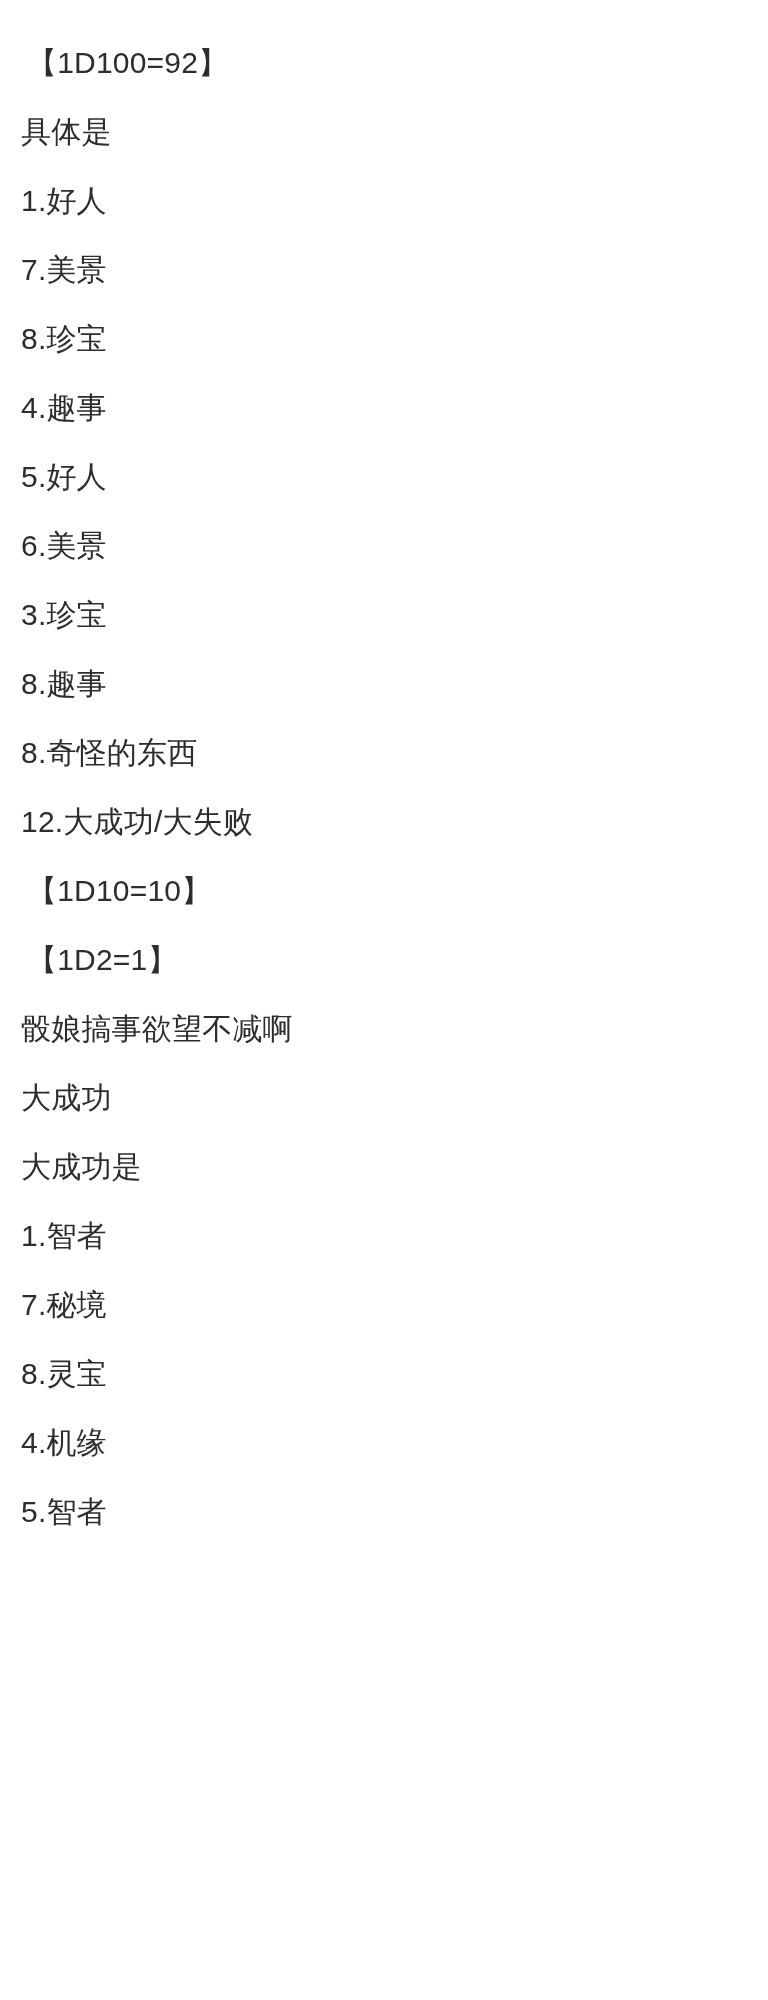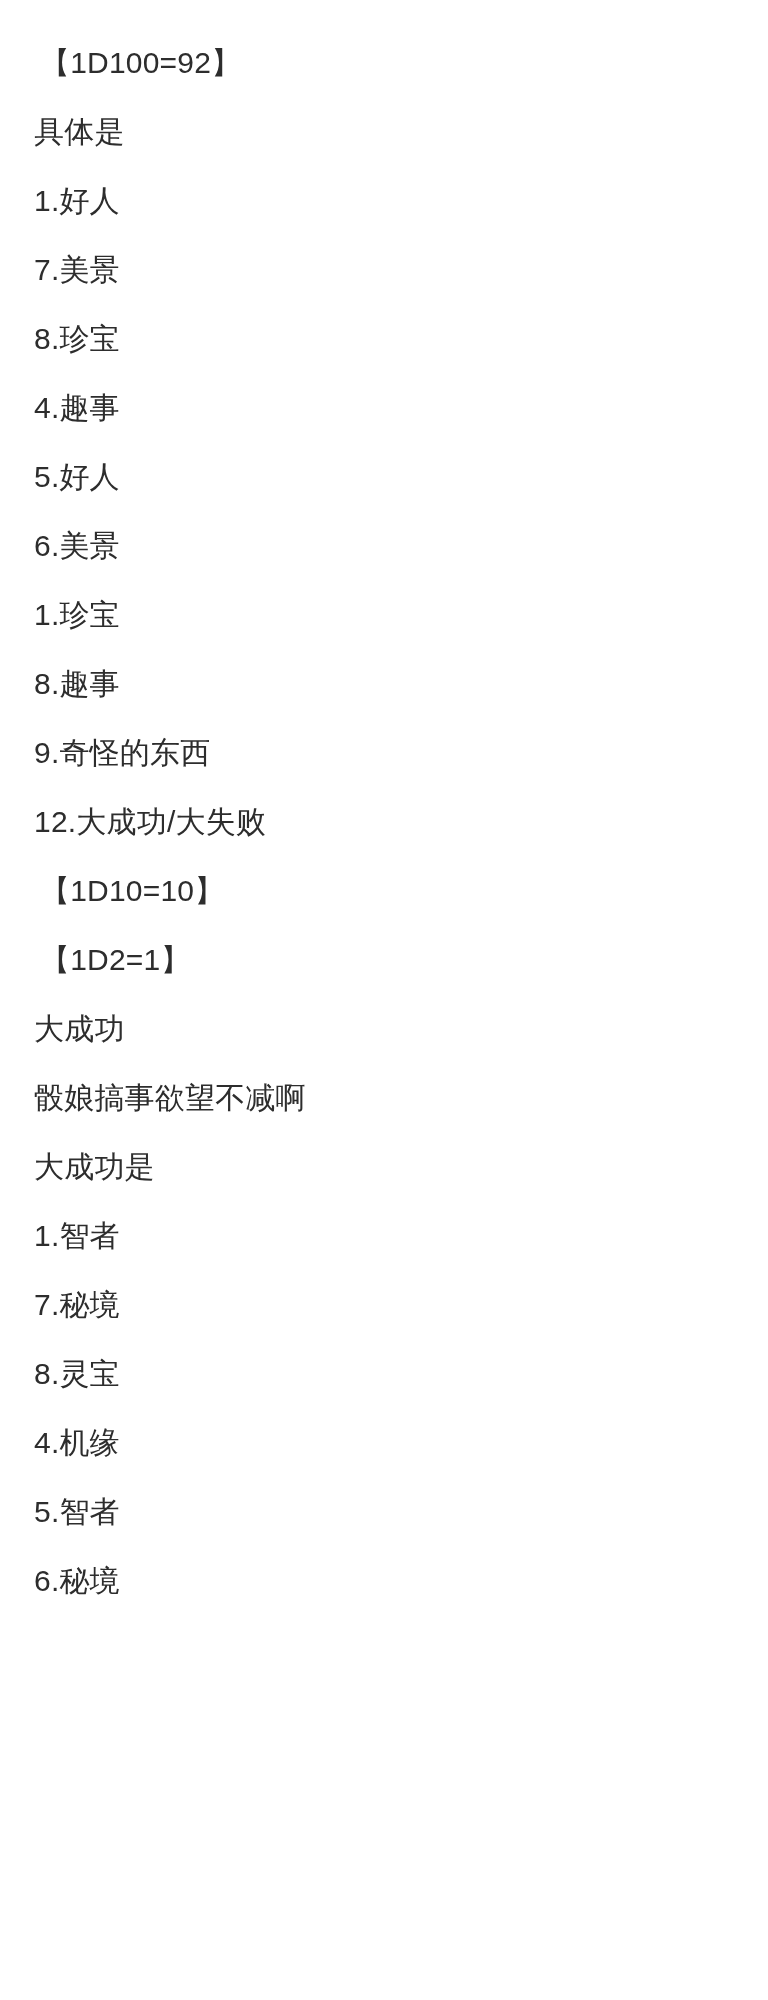--- a/index.html
+++ b/index.html
@@ -19,7 +19,7 @@
     box-sizing: border-box;
     width: 768px;
     height: 2000px;
-    padding: 28px 34px 0 34px;
+    padding: 28px 34px 0 21px;
     background: #ffffff;
   }
   .line {

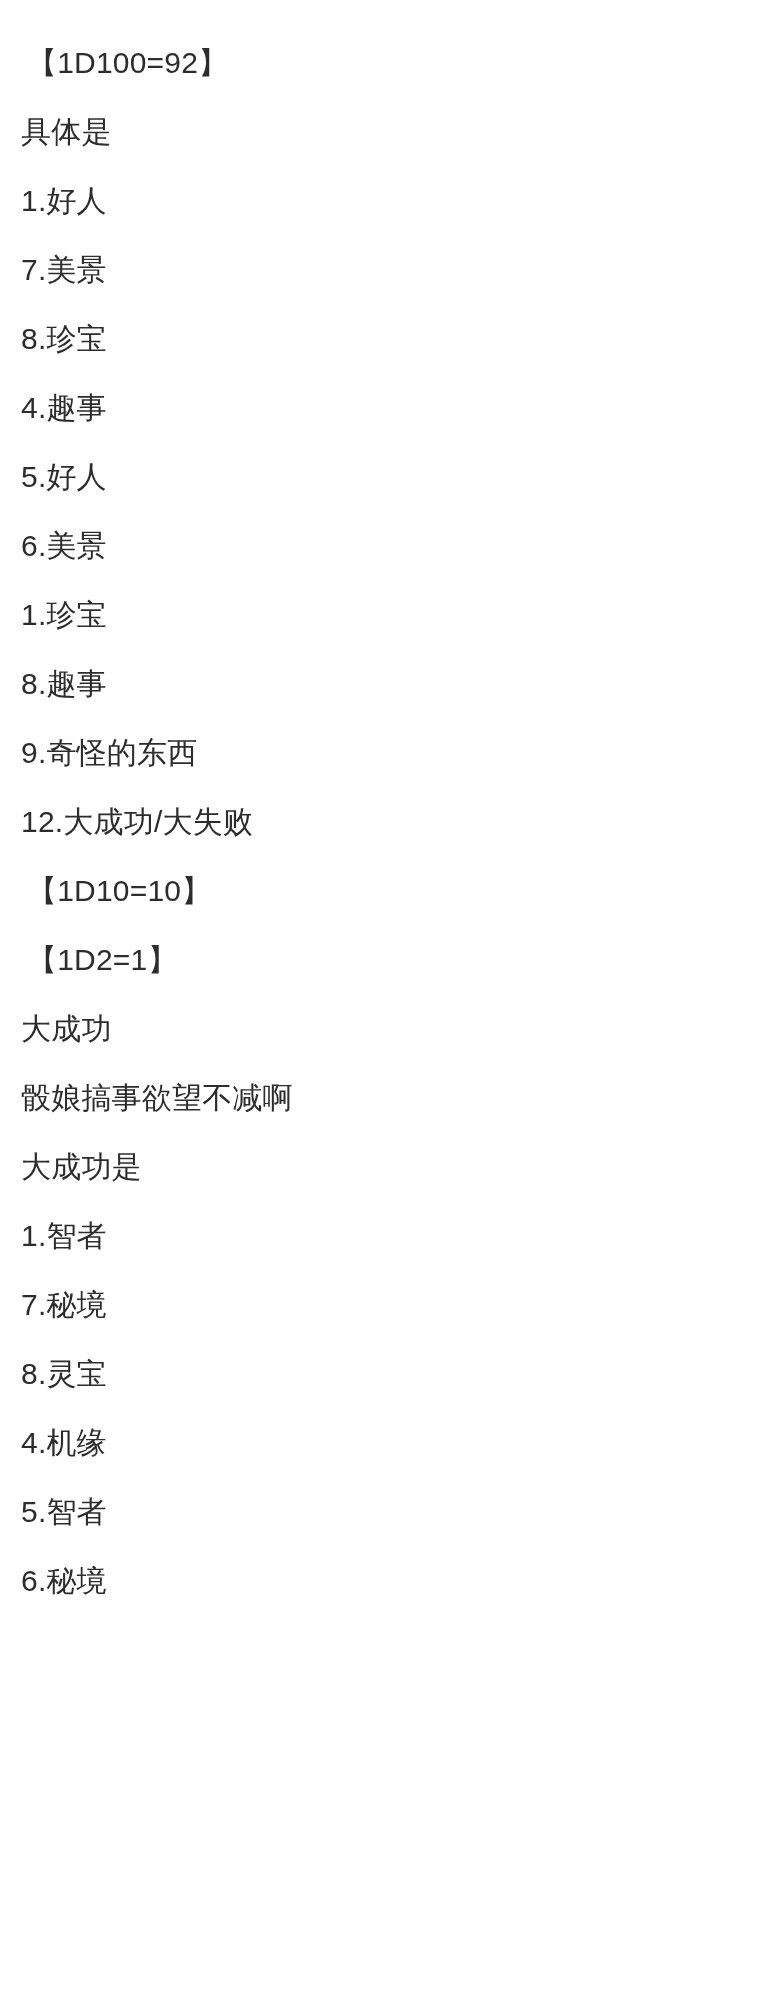--- a/index.html
+++ b/index.html
@@ -54,7 +54,7 @@
       <div class="line indent">4.趣事</div>
       <div class="line indent">5.好人</div>
       <div class="line indent">6.美景</div>
-      <div class="line indent">1.珍宝</div>
+      <div class="line indent">3.珍宝</div>
       <div class="line indent">8.趣事</div>
       <div class="line indent">9.奇怪的东西</div>
       <div class="line indent">12.大成功/大失败</div>

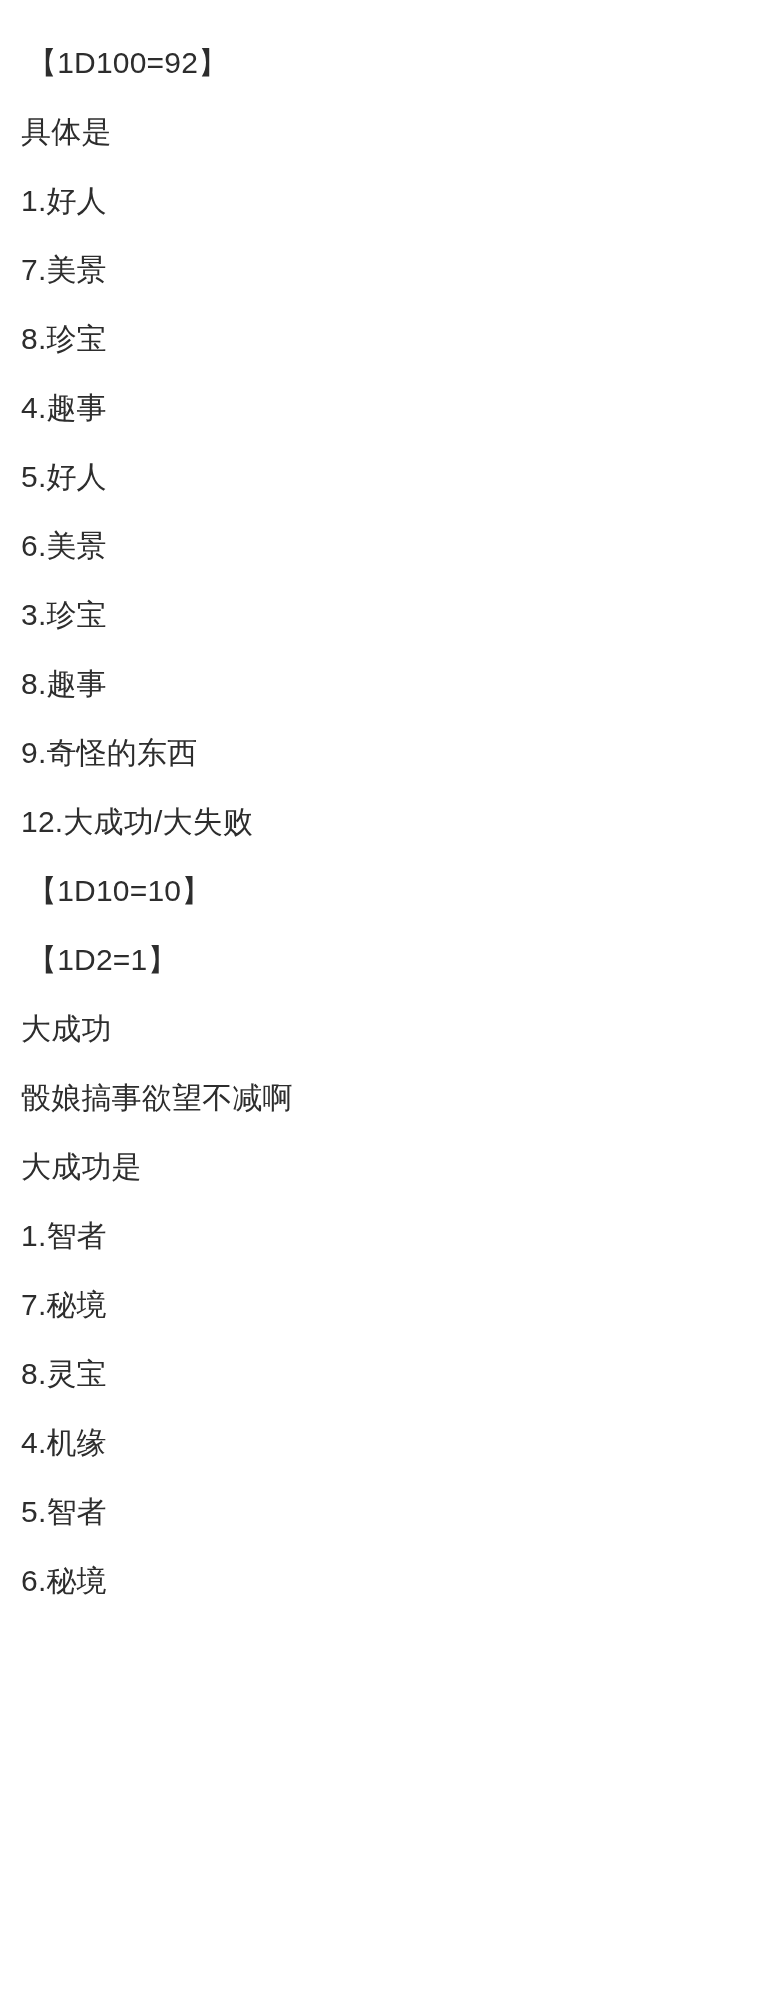--- a/index.html
+++ b/index.html
@@ -56,7 +56,7 @@
       <div class="line indent">6.美景</div>
       <div class="line indent">3.珍宝</div>
       <div class="line indent">8.趣事</div>
-      <div class="line indent">9.奇怪的东西</div>
+      <div class="line indent">8.奇怪的东西</div>
       <div class="line indent">12.大成功/大失败</div>
       <div class="line bracket">【1D10=10】</div>
       <div class="line bracket">【1D2=1】</div>

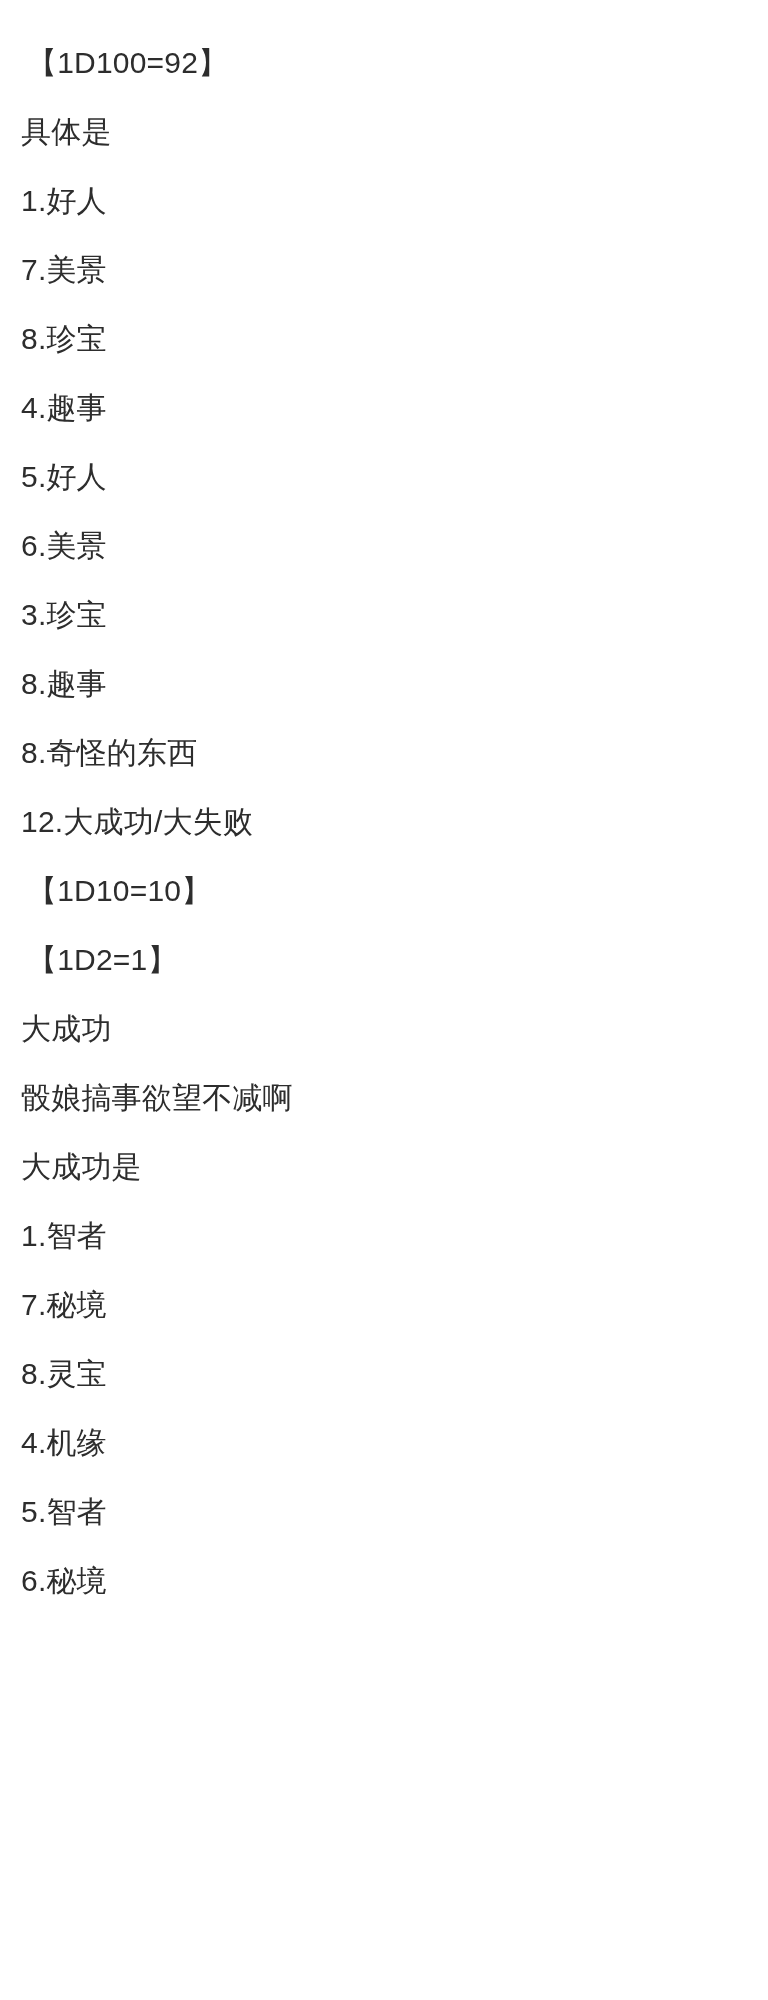--- a/index.html
+++ b/index.html
@@ -60,8 +60,8 @@
       <div class="line indent">12.大成功/大失败</div>
       <div class="line bracket">【1D10=10】</div>
       <div class="line bracket">【1D2=1】</div>
+      <div class="line indent">骰娘搞事欲望不减啊</div>
       <div class="line indent">大成功</div>
-      <div class="line indent">骰娘搞事欲望不减啊</div>
       <div class="line indent">大成功是</div>
       <div class="line indent">1.智者</div>
       <div class="line indent">7.秘境</div>

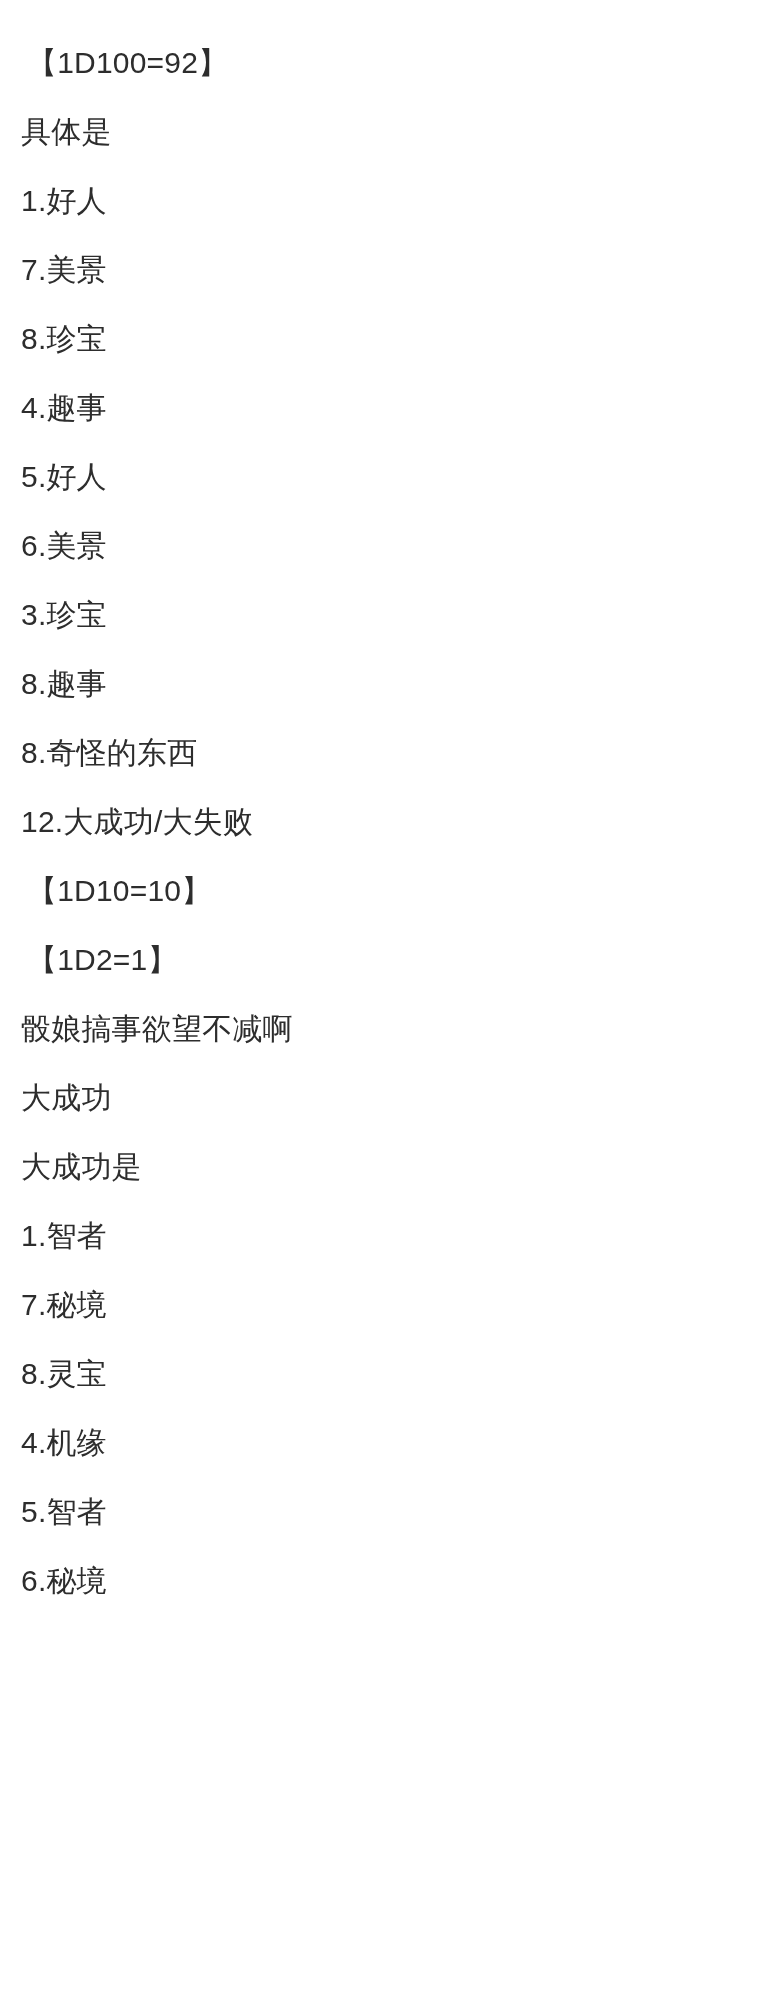--- a/index.html
+++ b/index.html
@@ -68,7 +68,6 @@
       <div class="line indent">8.灵宝</div>
       <div class="line indent">4.机缘</div>
       <div class="line indent">5.智者</div>
-      <div class="line indent">6.秘境</div>
     </div>
 </div>
 

